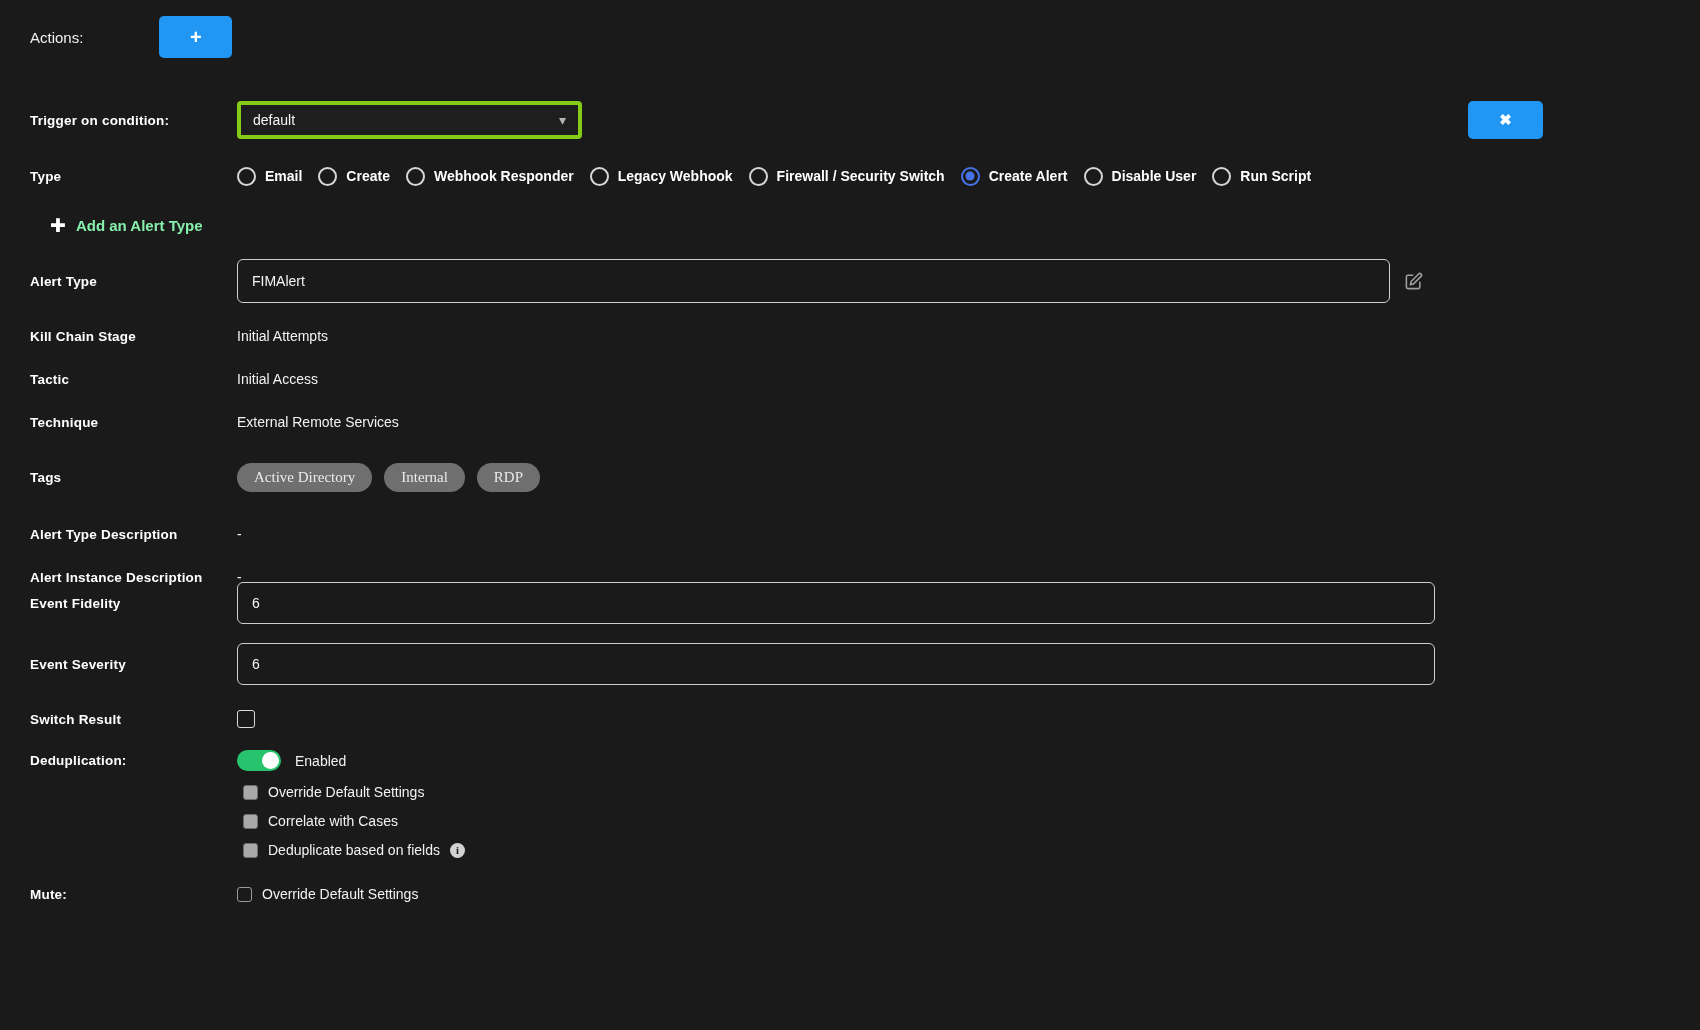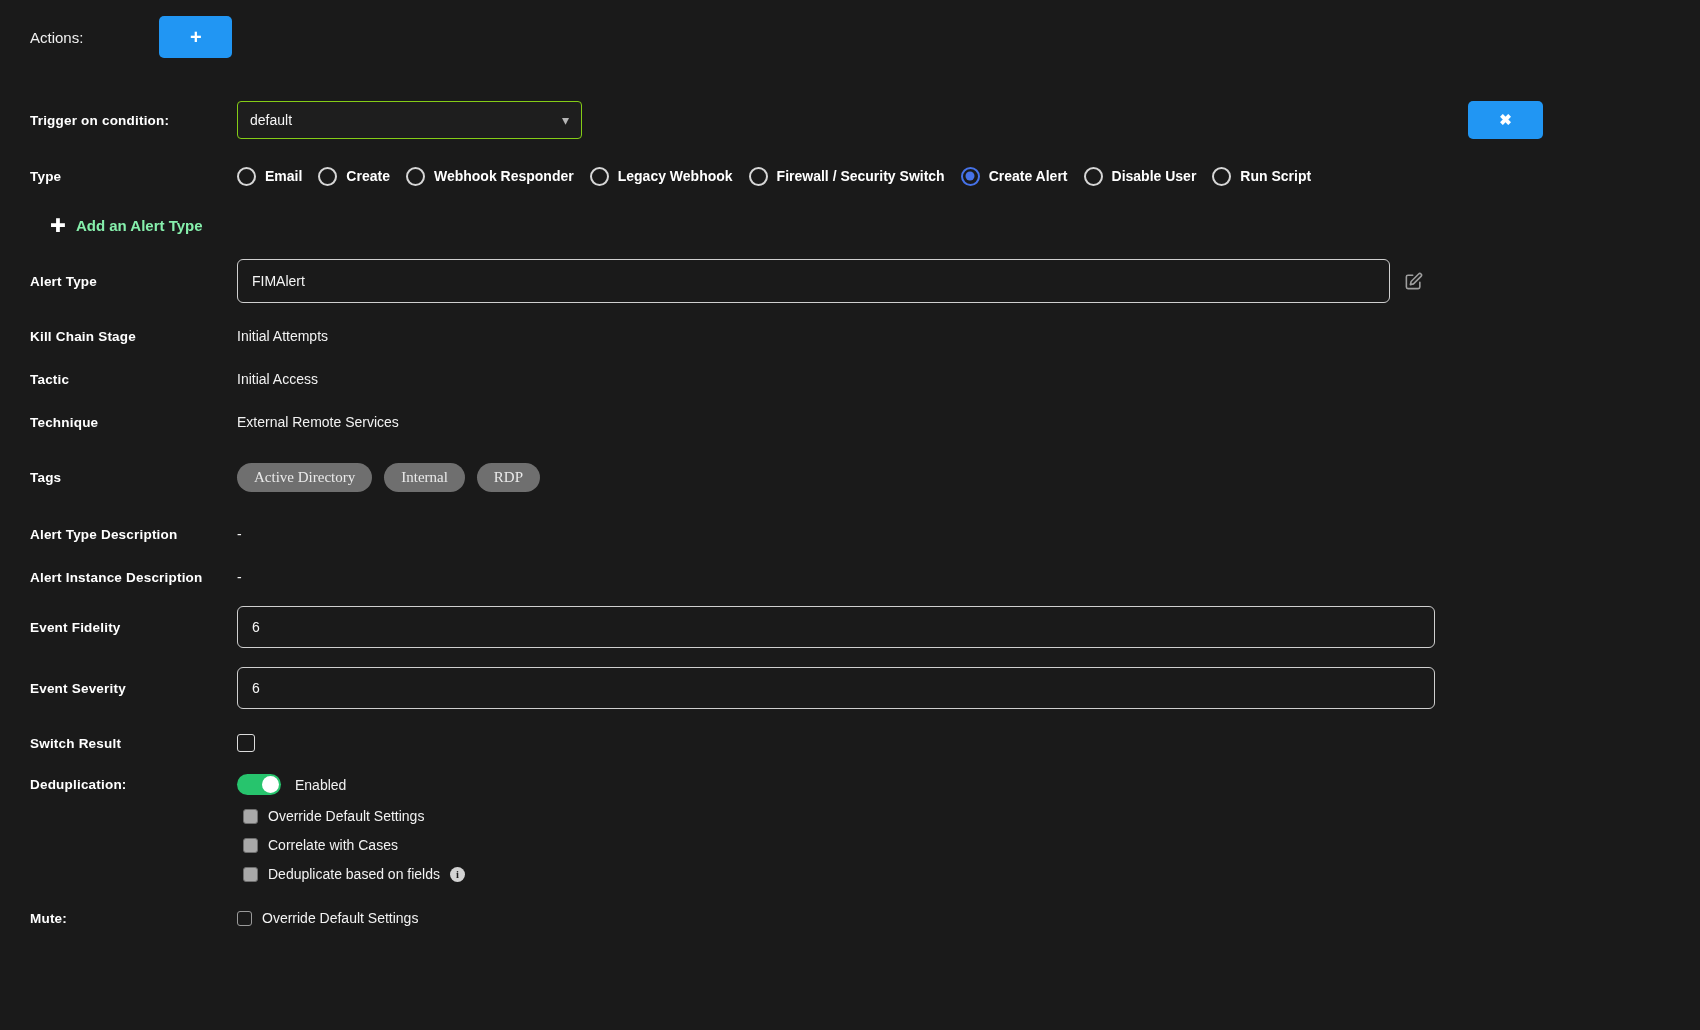--- a/index.html
+++ b/index.html
@@ -45,7 +45,7 @@
   .select-box {
     width: 345px; height: 38px;
     background: #1e1e1e;
-    border: 1px solid #84cc16;
+    border: 4px solid #84cc16;
     border-radius: 4px;
     display: flex; align-items: center;
     padding: 0 12px;

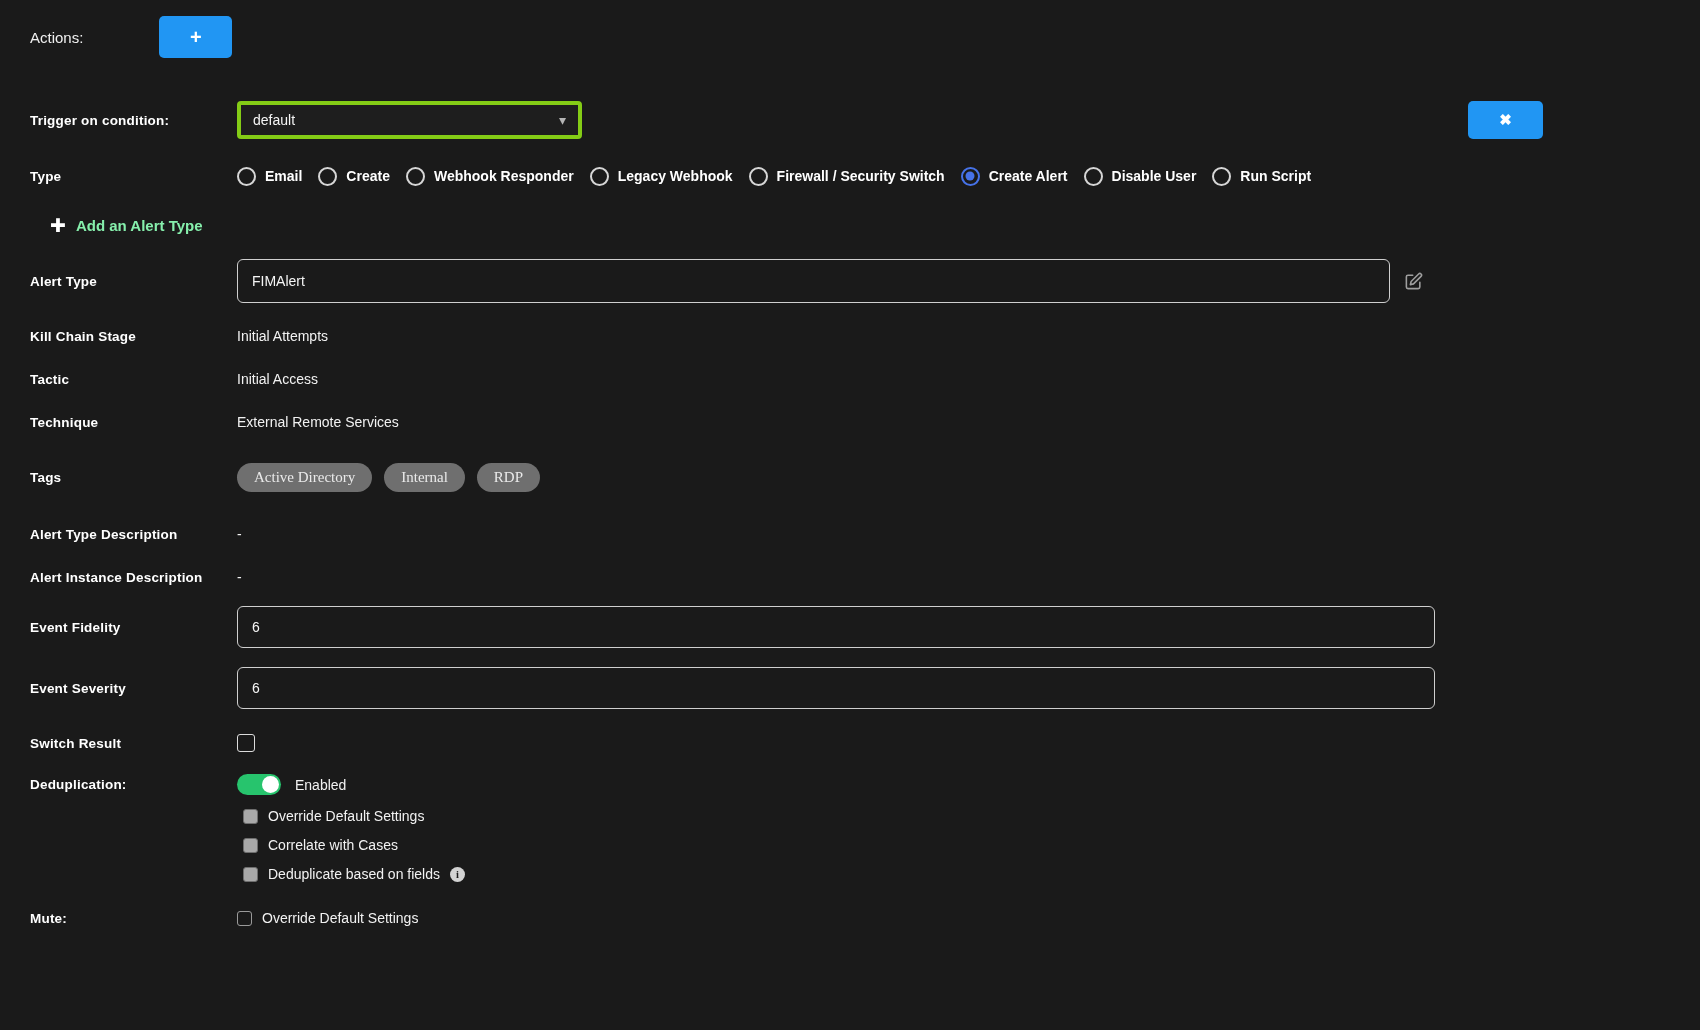--- a/index.html
+++ b/index.html
@@ -108,7 +108,7 @@
     font-family: Liberation Serif, serif;
   }
 
-  .fidelity-row { margin-top: 24px; height: 34px; }
+  .fidelity-row { height: 34px; }
   .severity-row { margin-top: 23px; height: 42px; }
   .wide-input { width: 1198px; height: 42px; }
 

